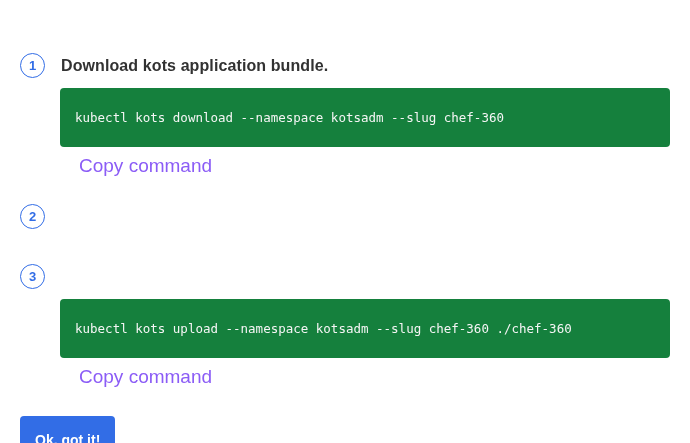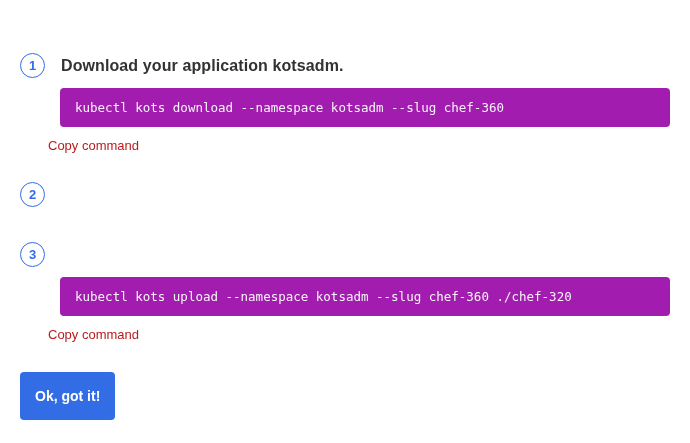--- a/index.html
+++ b/index.html
@@ -94,7 +94,7 @@
   
   <div class="step step-1">
     <span class="step-badge">1</span>
-    <span class="step-label">Download your application kotsadm.</span>
+    <span class="step-label">Download kots application bundle.</span>
   </div>
   <div class="code-block">kubectl kots download --namespace kotsadm --slug chef-360</div>
   <a class="copy-link">Copy command</a>

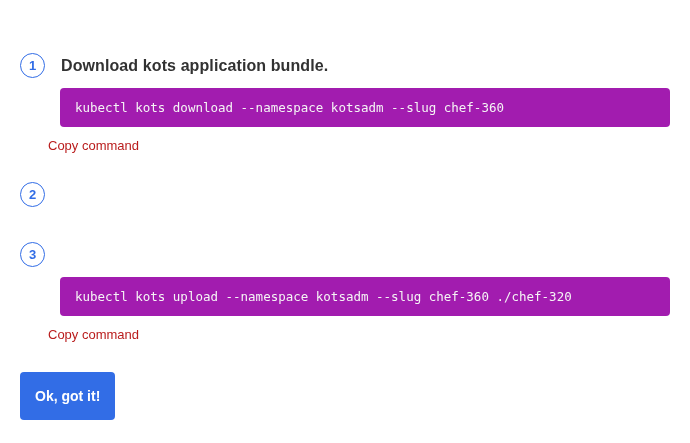--- a/index.html
+++ b/index.html
@@ -51,9 +51,9 @@
   }
   .code-block {
     margin: 10px 0 0 40px;
-    background: #a21caf;
+    background: #15803d;
     border-radius: 4px;
-    padding: 12px 15px;
+    padding: 22px 15px;
     color: #f5f5f5;
     font-family: "DejaVu Sans Mono", "Liberation Mono", monospace;
     font-size: 12.5px;

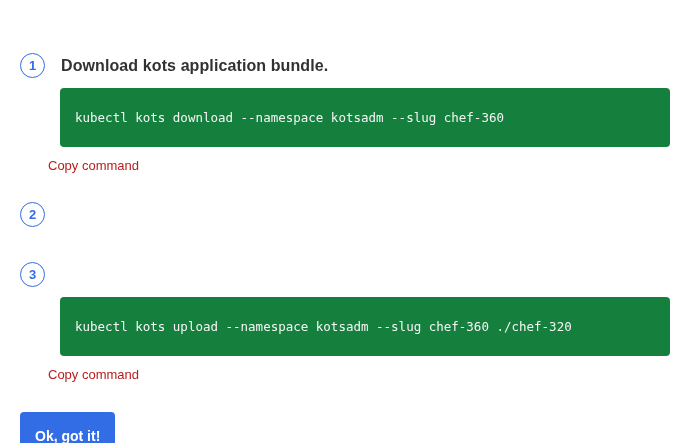--- a/index.html
+++ b/index.html
@@ -63,10 +63,10 @@
   }
   .copy-link {
     display: inline-block;
-    margin: 11px 0 0 28px;
-    font-size: 13px;
+    margin: 11px 0 0 59px;
+    font-size: 19px;
     line-height: 15px;
-    color: #b91c1c;
+    color: #8b5cf6;
     text-decoration: none;
     cursor: pointer;
   }

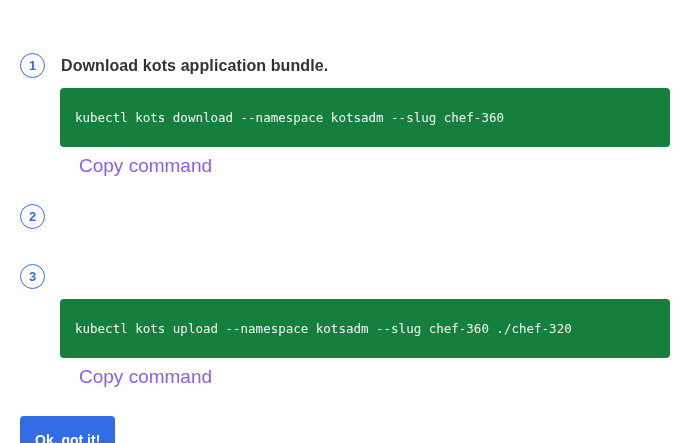--- a/index.html
+++ b/index.html
@@ -108,7 +108,7 @@
   <div class="step step-3">
     <span class="step-badge">3</span>
   </div>
-  <div class="code-block">kubectl kots upload --namespace kotsadm --slug chef-360 ./chef-320</div>
+  <div class="code-block">kubectl kots upload --namespace kotsadm --slug chef-360 ./chef-360</div>
   <a class="copy-link">Copy command</a>
 
   <div>

